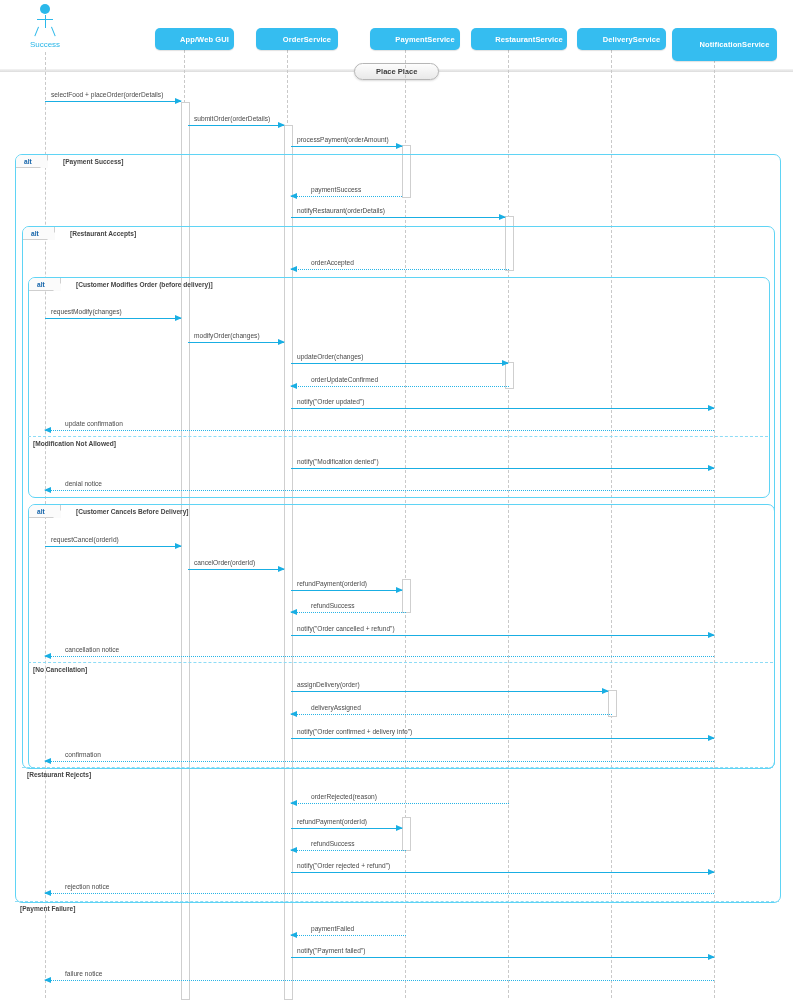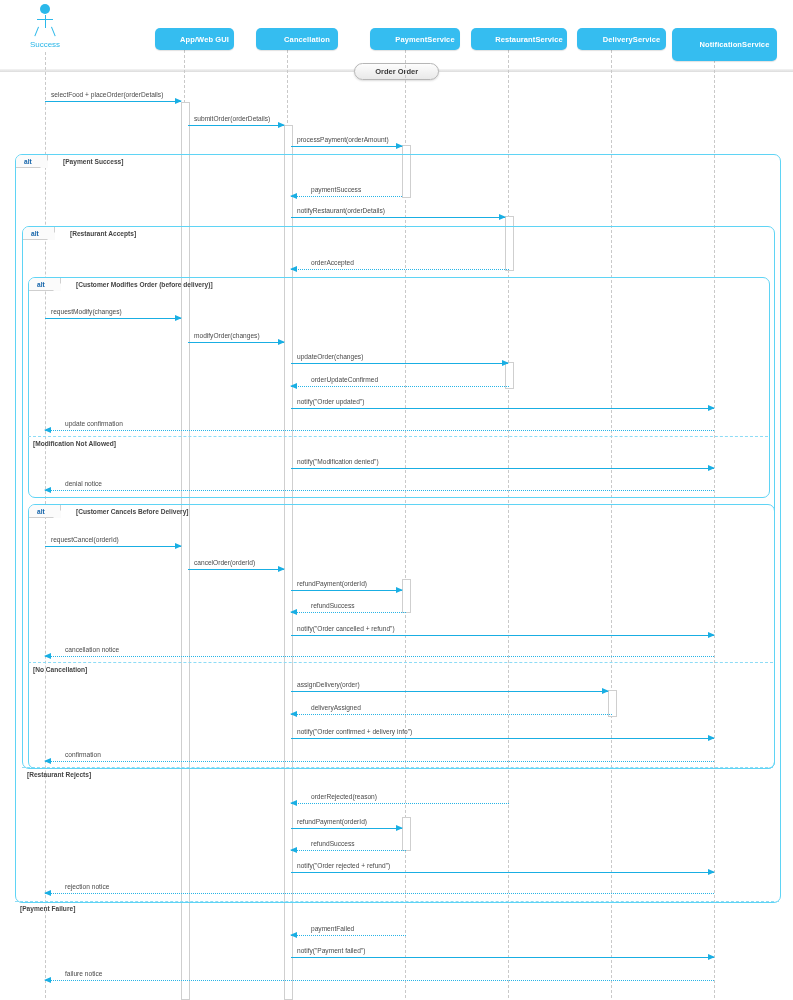--- a/index.html
+++ b/index.html
@@ -87,7 +87,7 @@
         <span>App/Web GUI</span>
       </div>
       <div class="pbox" style="left: 256px; top: 28px; width: 62px; height: 22px;">
-        <span>Cancellation</span>
+        <span>OrderService</span>
       </div>
       <div class="pbox" style="left: 370px; top: 28px; width: 70px; height: 22px;">
         <span>PaymentService</span>

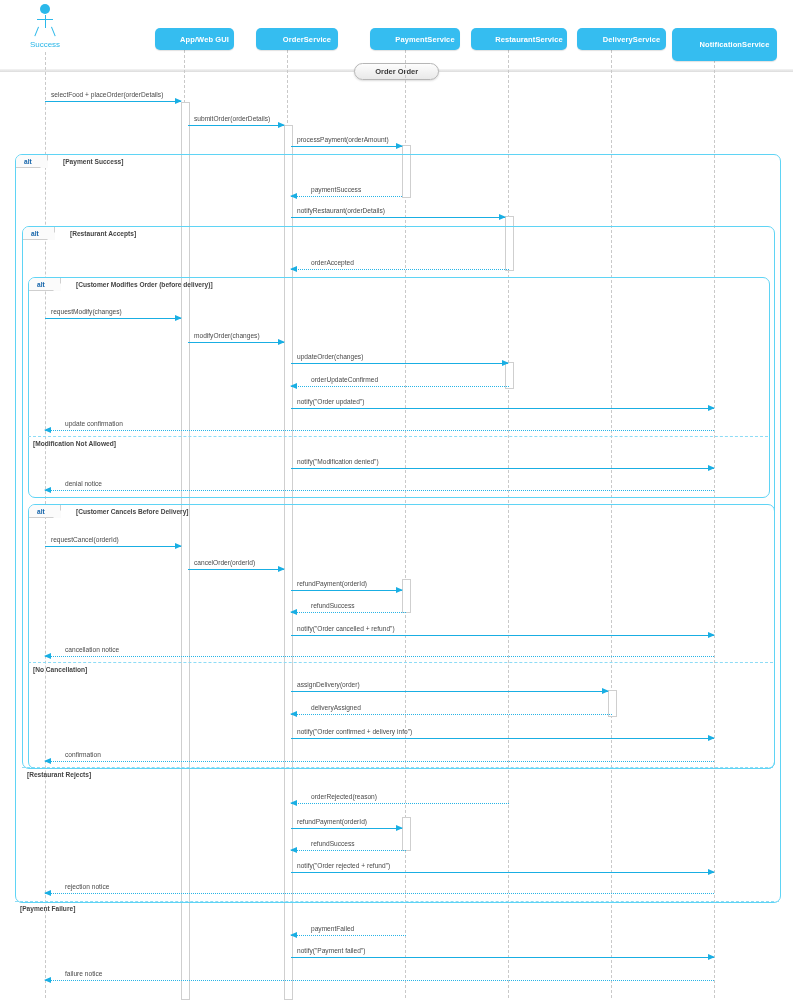--- a/index.html
+++ b/index.html
@@ -62,7 +62,7 @@
   <div class="titlerule" style="top:71px"></div>
   <div class="titlebar" style="top:69px"></div>
   <div class="titlebadge" id="title-badge" style="left: 354px; top: 63px; width: 83.4px; height: 15px;">
-    <span>Order Order</span>
+    <span>Place Place</span>
   </div>
 
   <div id="layer-lifelines">

